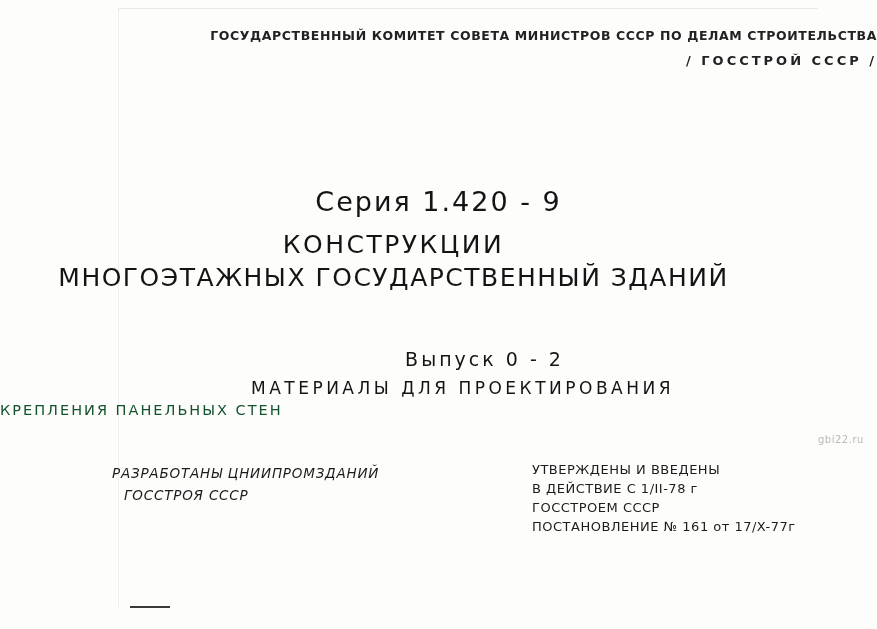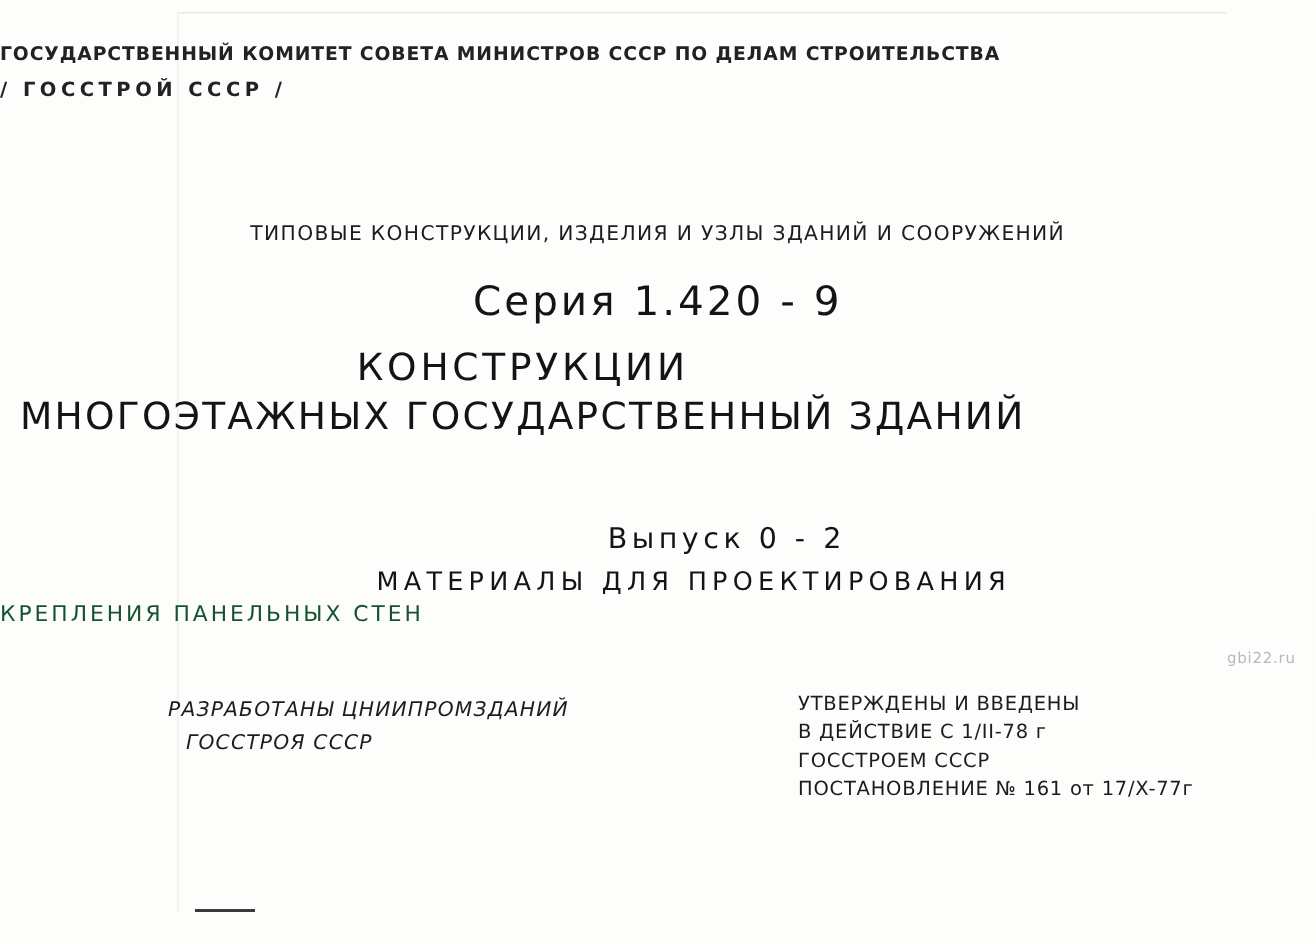--- a/index.html
+++ b/index.html
@@ -51,7 +51,7 @@
     left: 0;
     top: 28px;
     width: 877px;
-    text-align: left;
+    text-align: right;
   }
   .header-line1 {
     font-size: 12.5px;

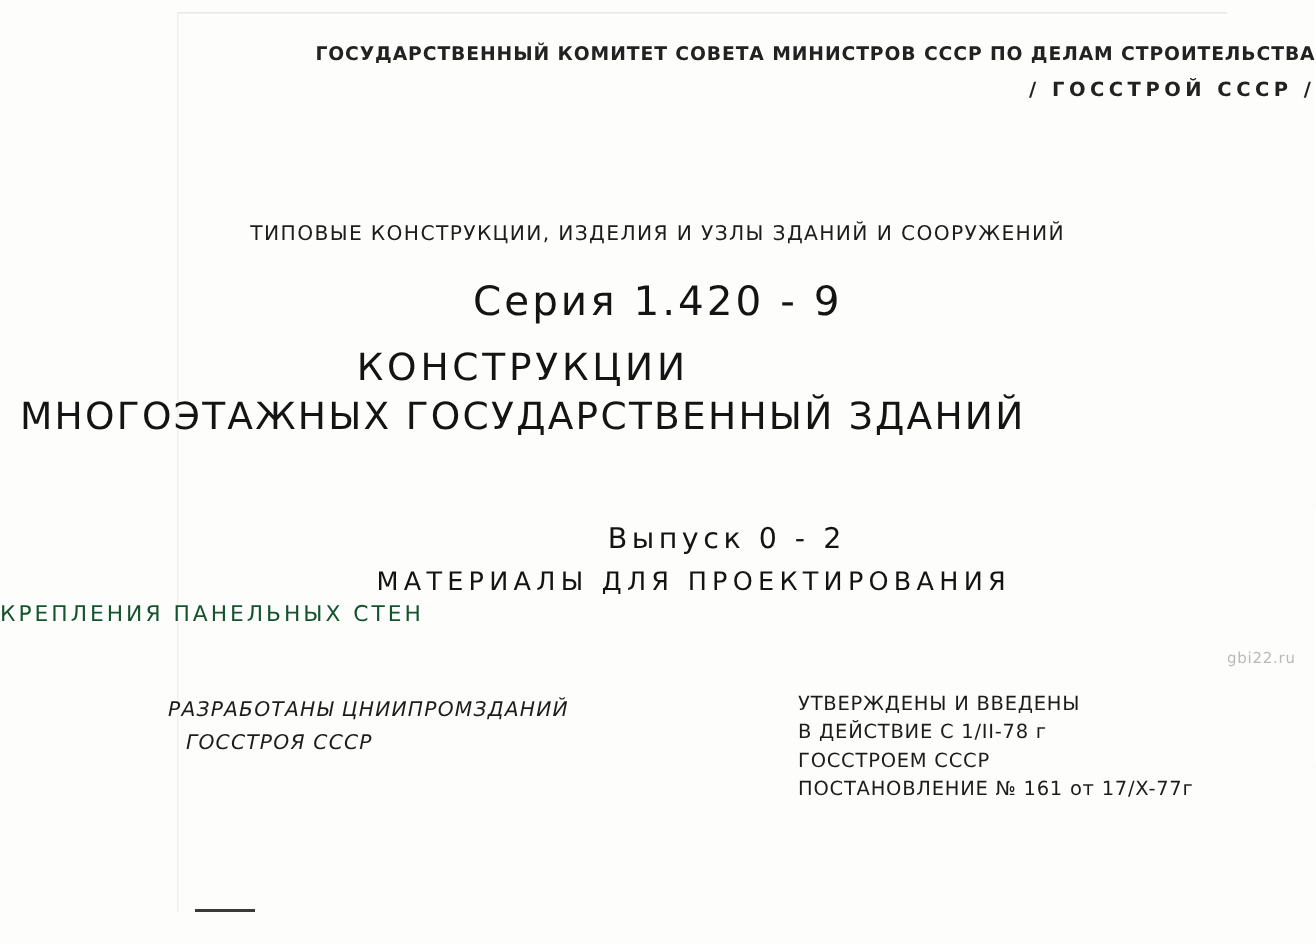--- a/index.html
+++ b/index.html
@@ -204,7 +204,6 @@
     <div class="header-line2">/ ГОССТРОЙ   СССР /</div>
   </div>
 
-  <div class="subtitle">ТИПОВЫЕ КОНСТРУКЦИИ, ИЗДЕЛИЯ И УЗЛЫ ЗДАНИЙ И СООРУЖЕНИЙ</div>
 
   <div class="series">Серия 1.420 - 9</div>
 

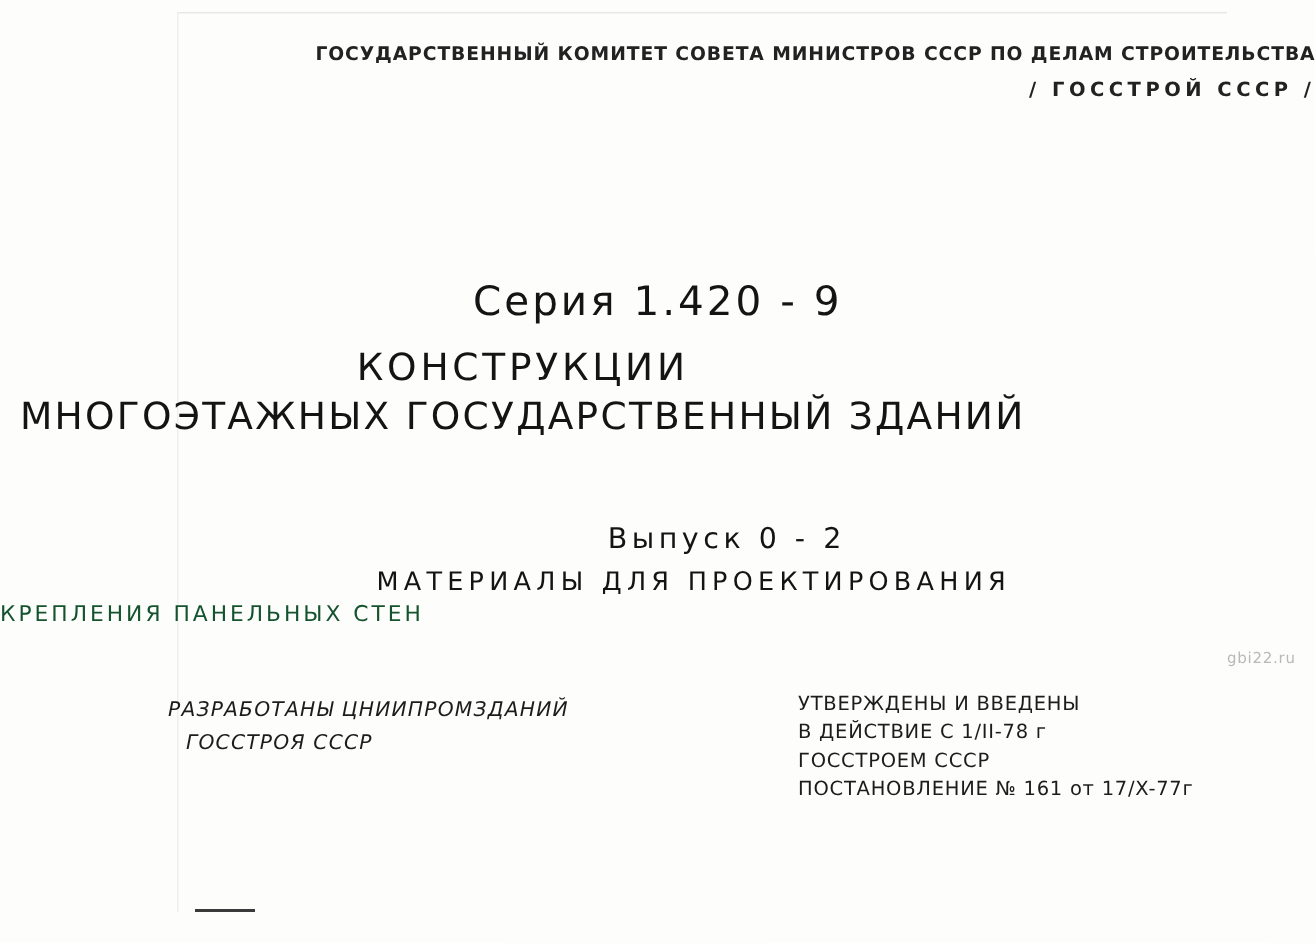--- a/index.html
+++ b/index.html
@@ -96,6 +96,7 @@
     top: 230px;
     width: 697px;
     text-align: center;
+    padding-left: 45px;
   }
   .mt1 {
     font-size: 25px;

